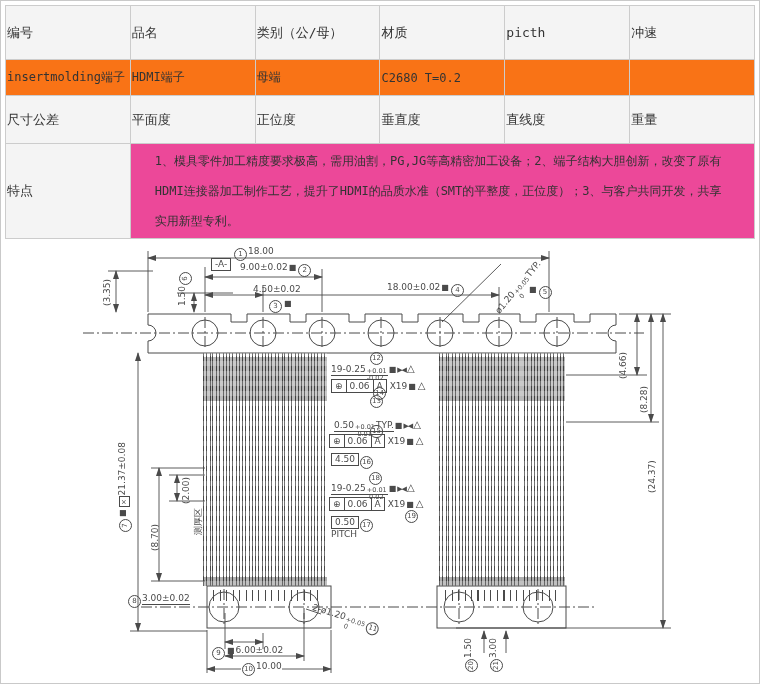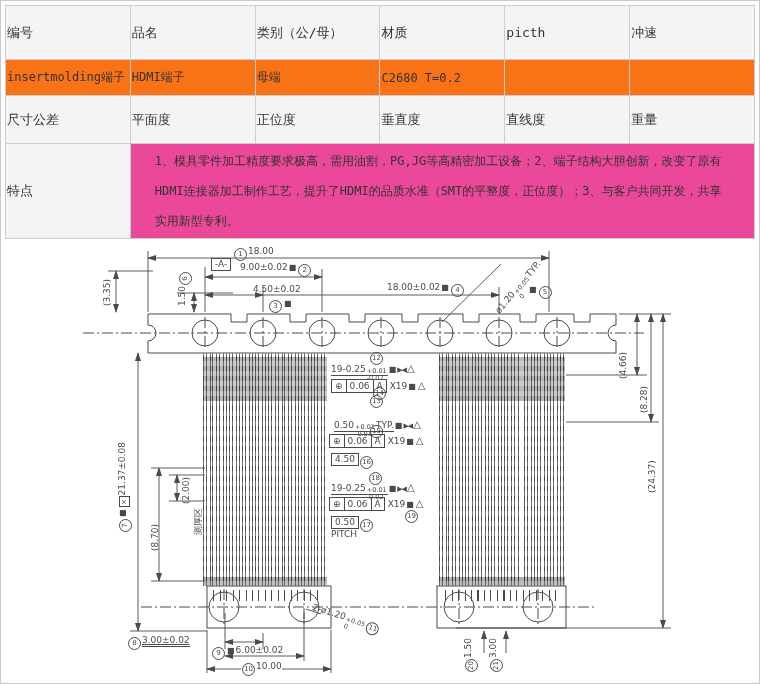--- a/index.html
+++ b/index.html
@@ -274,7 +274,7 @@
     </div>
     <div class="an" style="left:330px;top:528px;">PITCH</div>
 
-    <div class="an" style="left:126px;top:634px;text-decoration:underline;">
+    <div class="an" style="left:126px;top:592px;">
       <span class="bln">8</span><span class="u">3.00±0.02</span>
     </div>
     <div class="an" style="left:210px;top:644px;">

